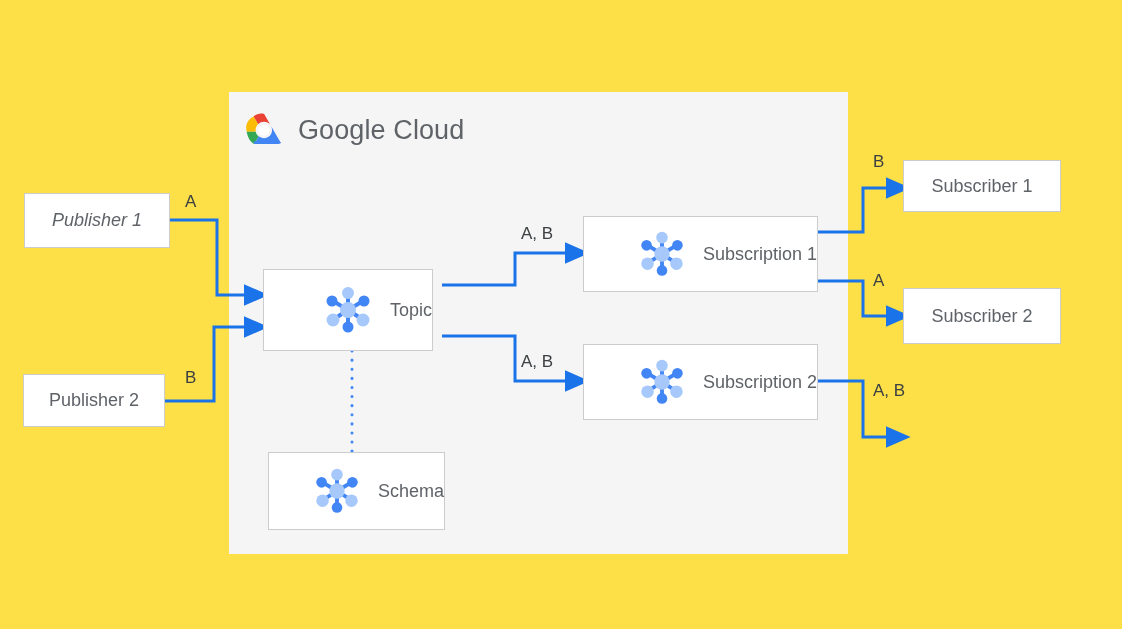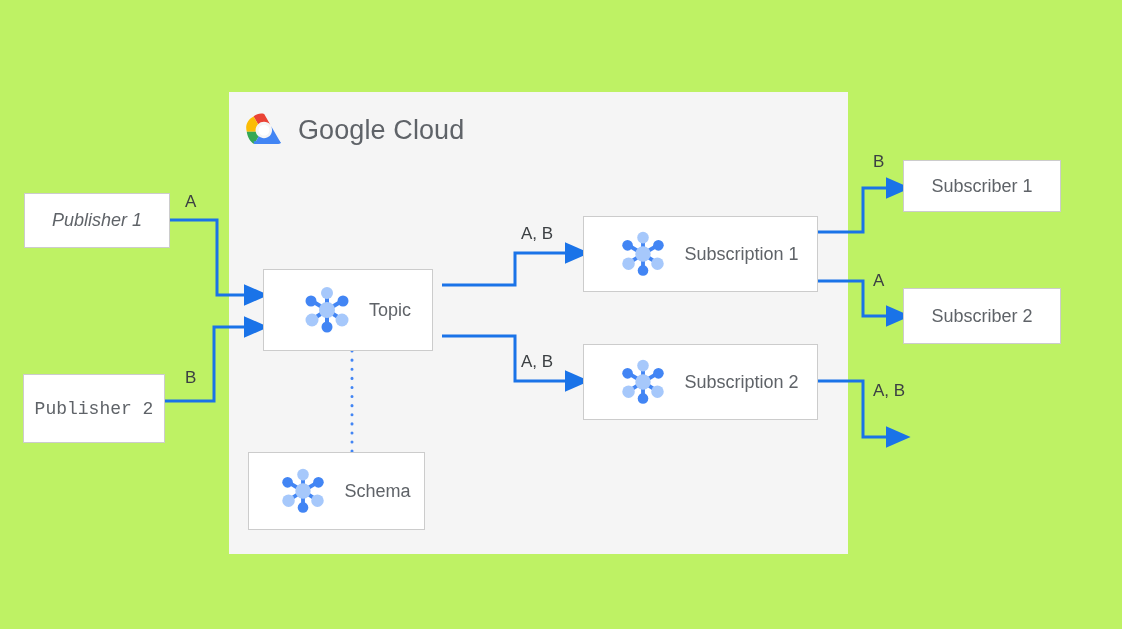--- a/index.html
+++ b/index.html
@@ -14,7 +14,7 @@
     position: relative;
     width: 1122px;
     height: 629px;
-    background: #bef264;
+    background: #fde047;
     overflow: hidden;
   }
   #cloud-panel {

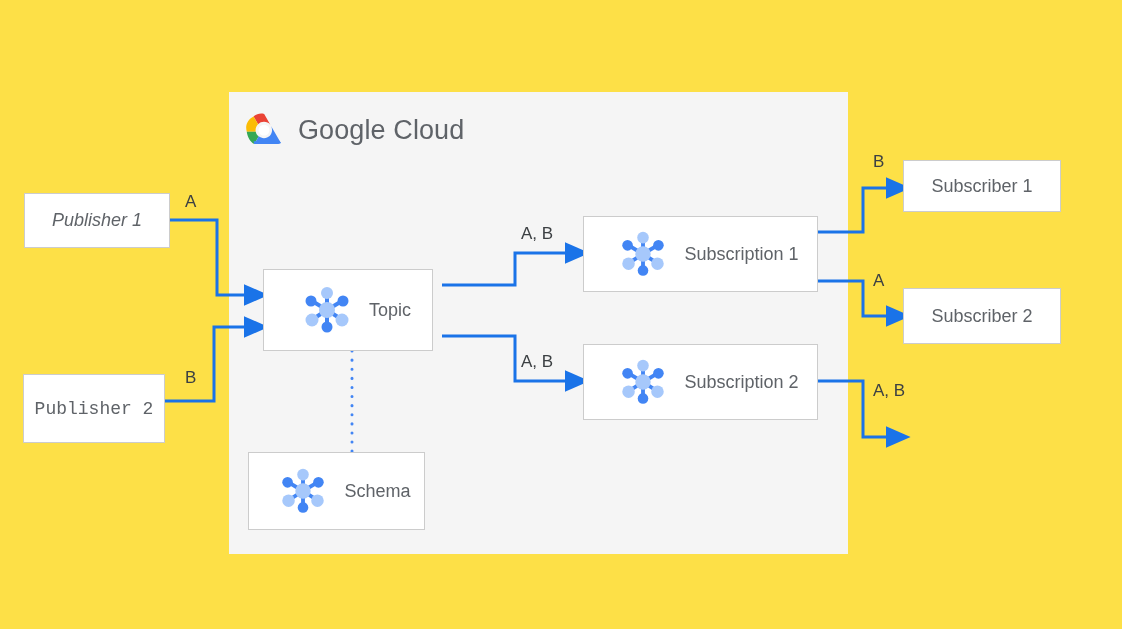--- a/index.html
+++ b/index.html
@@ -52,7 +52,7 @@
     align-items: center;
     justify-content: center;
   }
-  .node.with-icon { justify-content: center; }
+  .node.with-icon { justify-content: flex-end; }
   .node-label {
     font-size: 18px;
     color: #5f6368;

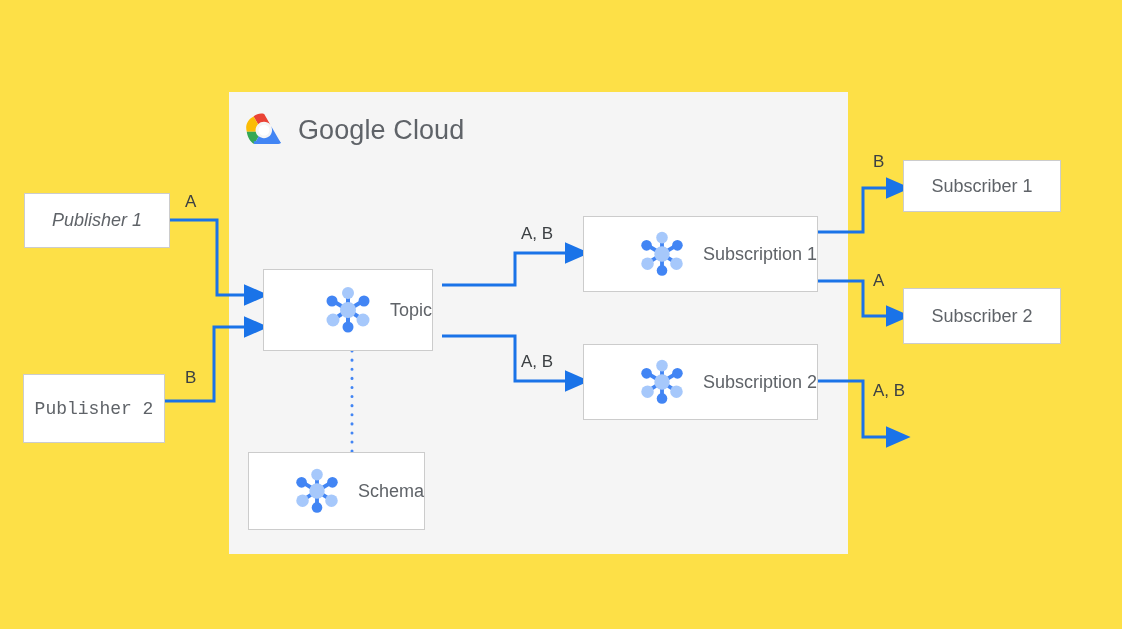--- a/index.html
+++ b/index.html
@@ -129,7 +129,7 @@
     <span class="node-label">Publisher 1</span>
   </div>
 
-  <div class="node" style="left:23px; top:374px; width:142px; height:69px;font-family:Liberation Mono, monospace;">
+  <div class="node" style="left:23px; top:374px; width:142px; height:53px;">
     <span class="node-label">Publisher 2</span>
   </div>
 

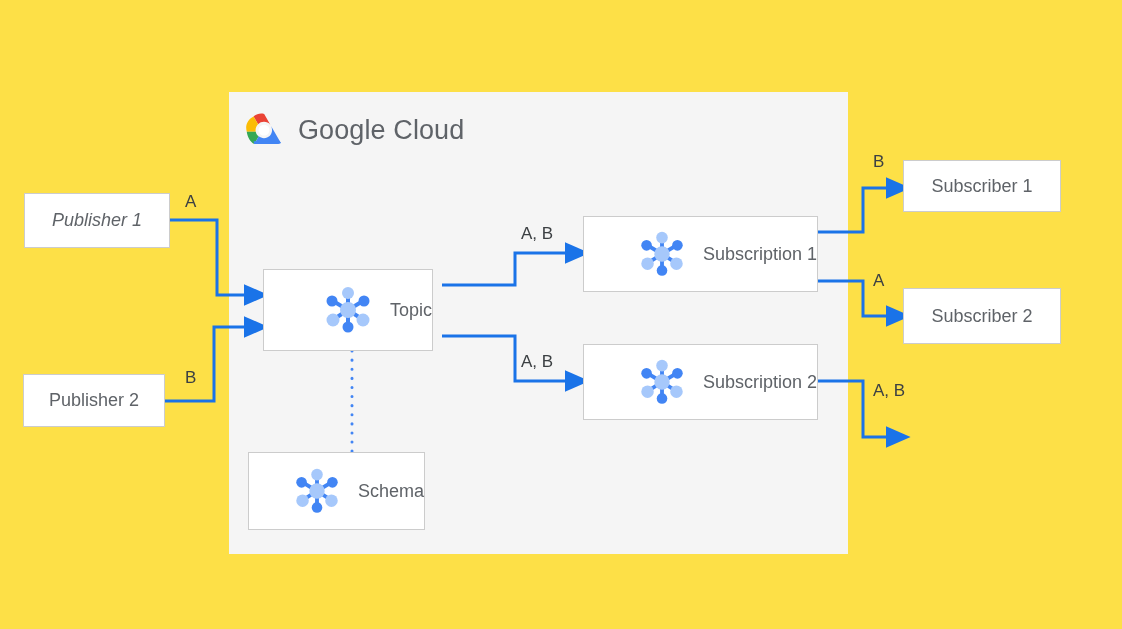--- a/index.html
+++ b/index.html
@@ -152,7 +152,7 @@
     <span class="node-label">Topic</span>
   </div>
 
-  <div class="node with-icon" style="left:248px; top:452px; width:177px; height:78px;">
+  <div class="node with-icon" style="left:268px; top:452px; width:177px; height:78px;">
     <svg class="node-icon" width="54" height="54" viewBox="0 0 56 56">
       <line x1="28" y1="28" x2="28" y2="12" stroke="#4285f4" stroke-width="4"></line>
       <line x1="28" y1="28" x2="28" y2="44" stroke="#4285f4" stroke-width="4"></line>

